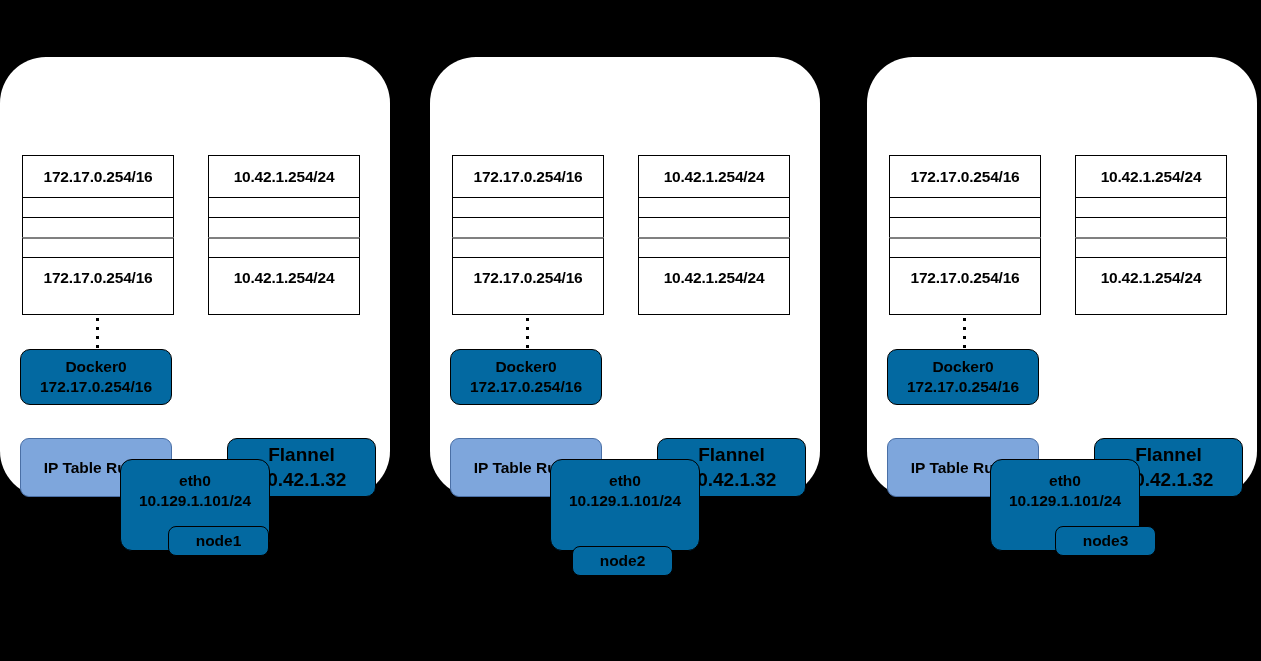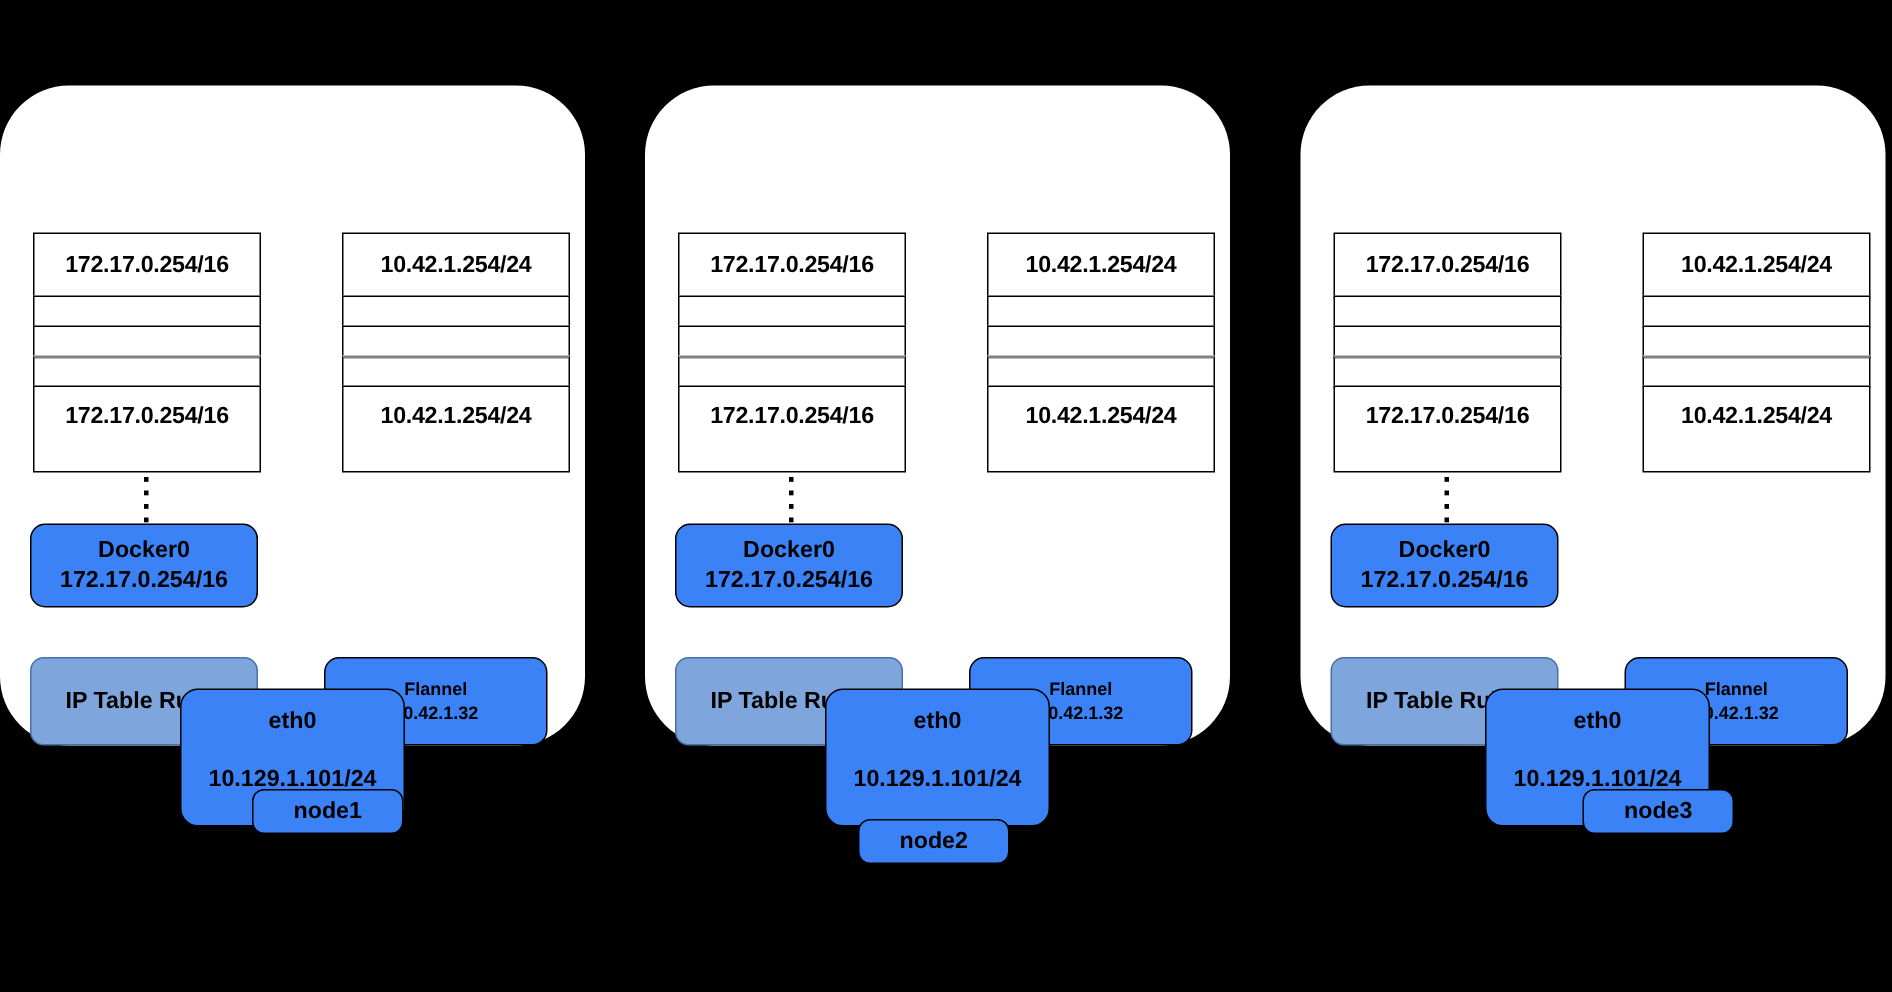--- a/index.html
+++ b/index.html
@@ -58,7 +58,7 @@
   }
 
   .stack-a{left:22px;top:98px;}
-  .stack-b{left:208px;top:98px;margin-left:20px;}
+  .stack-b{left:208px;top:98px;}
 
   
   .dots{

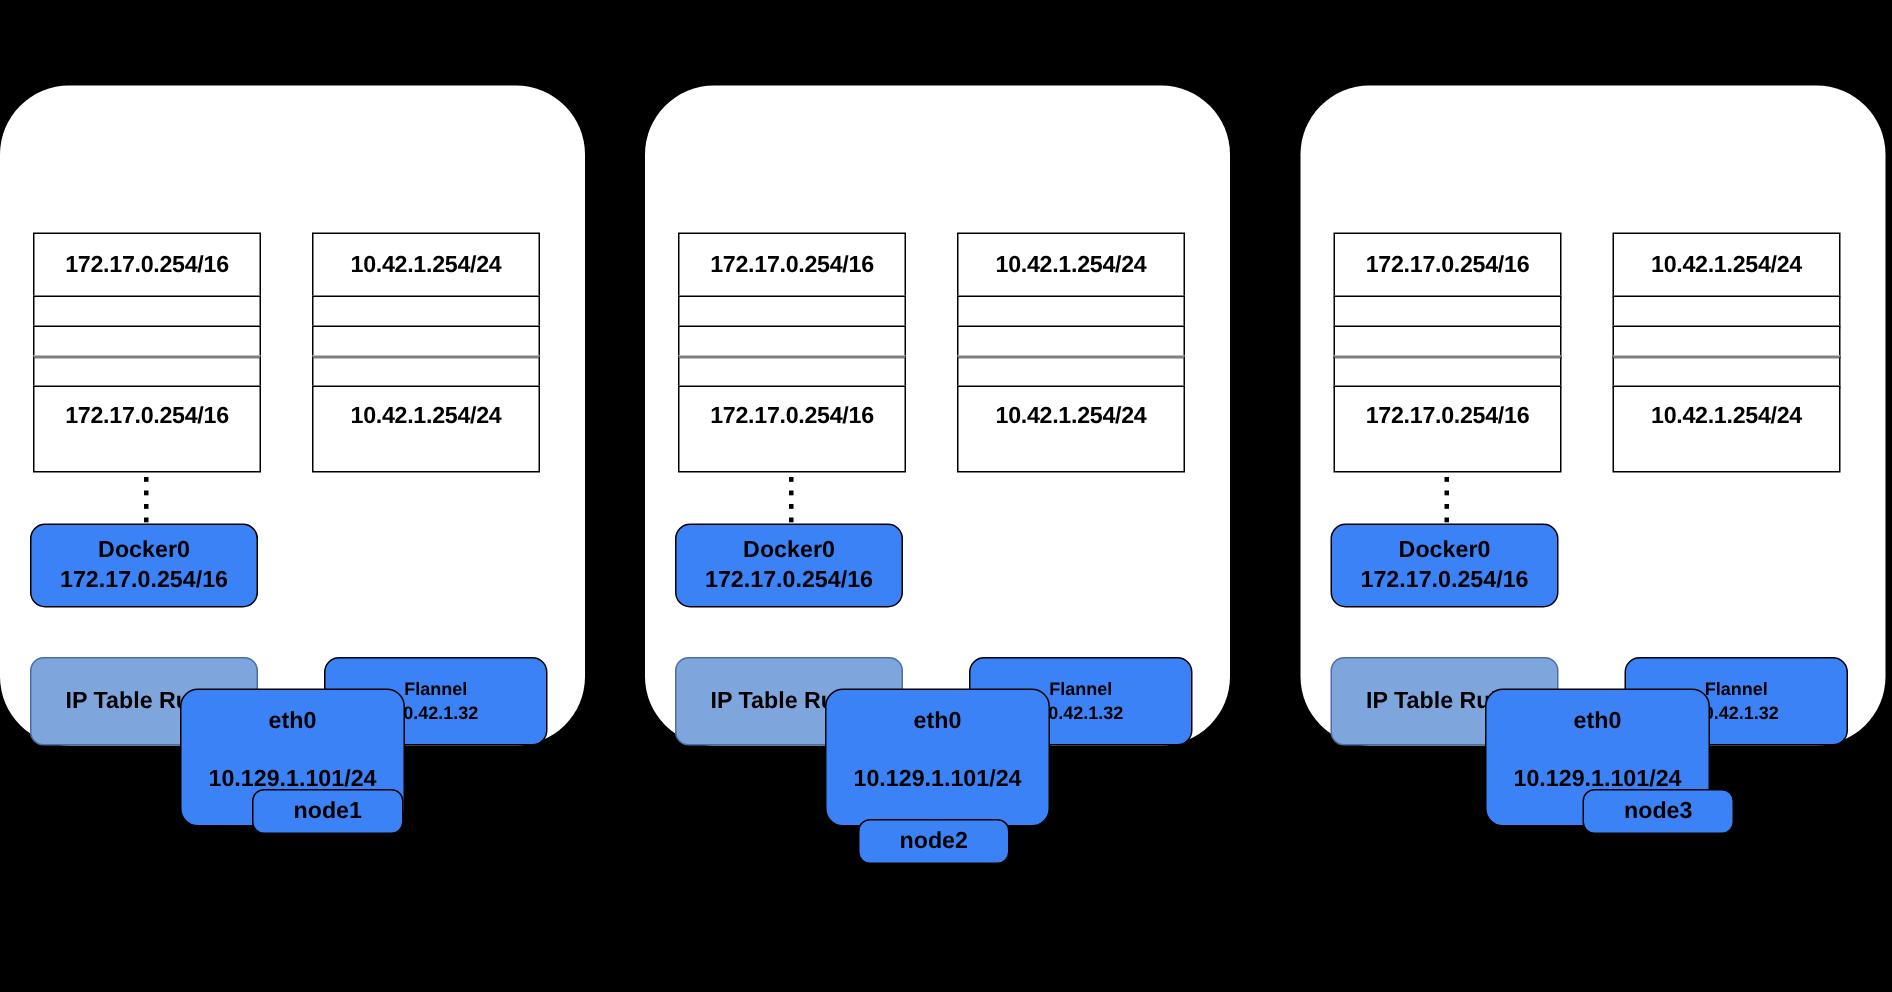--- a/index.html
+++ b/index.html
@@ -73,7 +73,7 @@
   
   .rbox{
     position:absolute;
-    background:#3b82f6;
+    background:#0369a1;
     border:1.6px solid #000000;
     border-radius:10px;
     box-sizing:border-box;

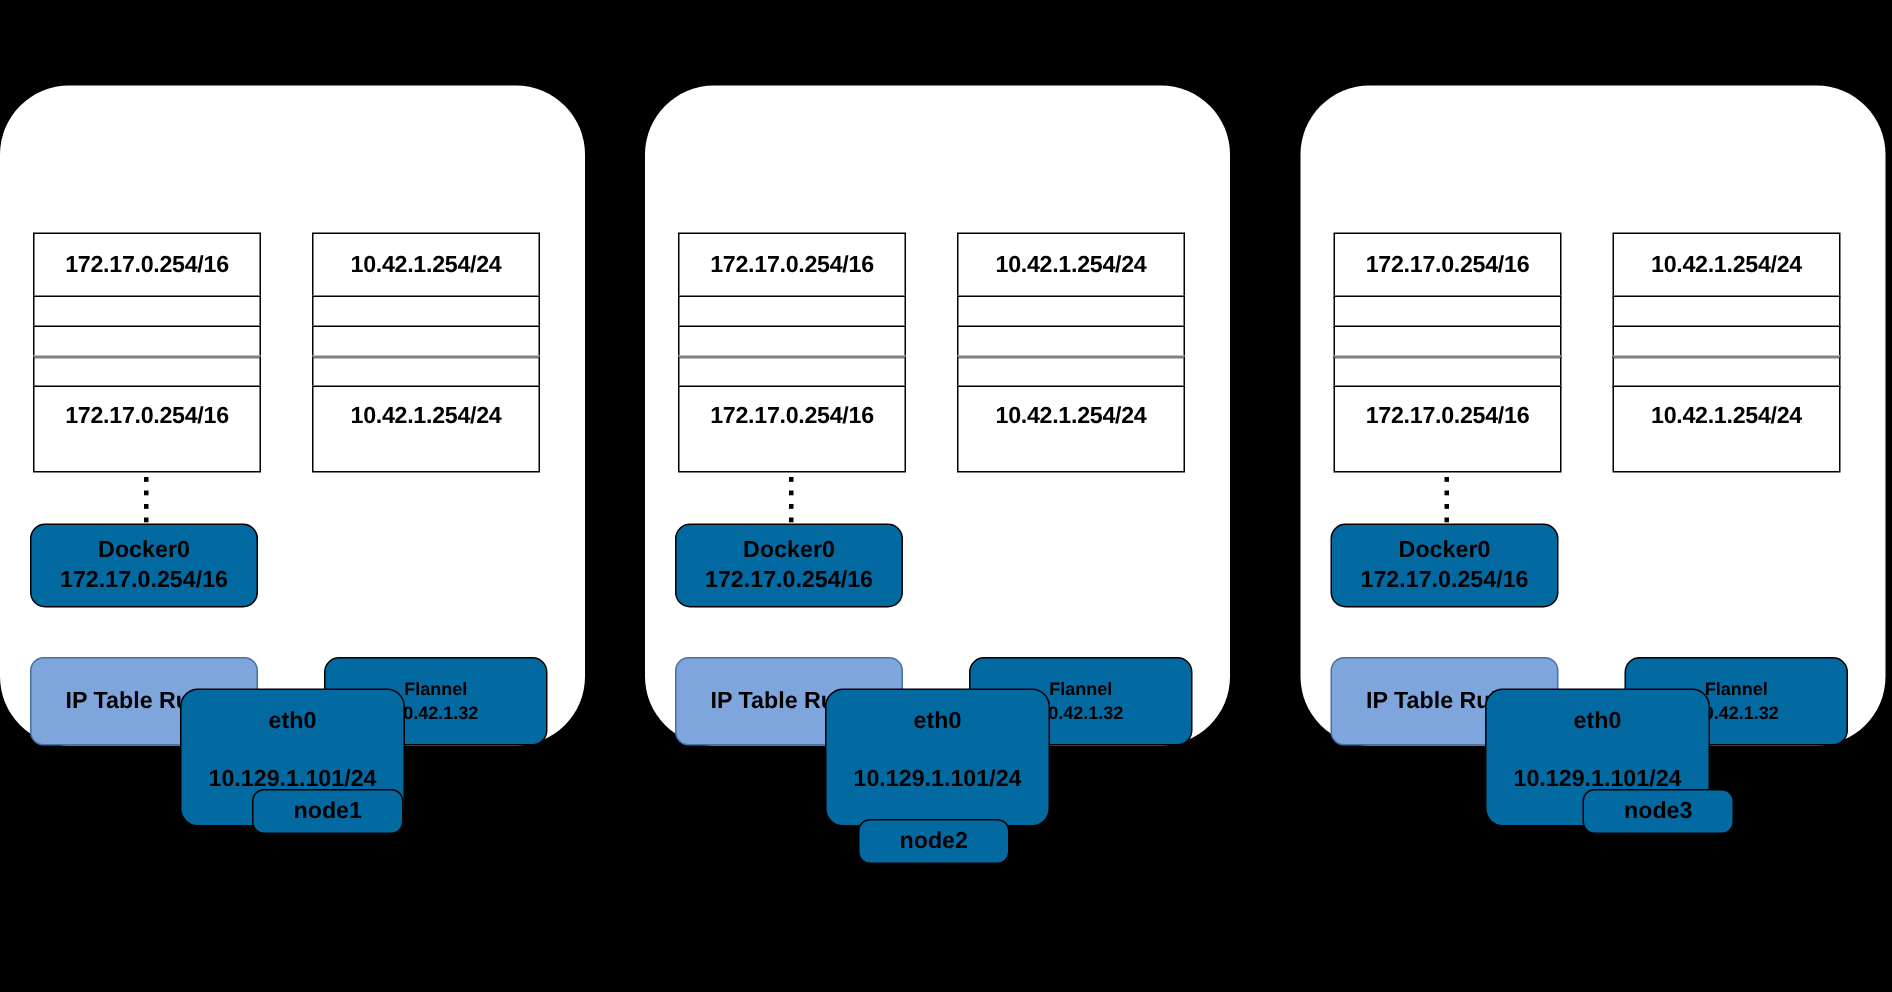--- a/index.html
+++ b/index.html
@@ -91,7 +91,7 @@
   .docker0{left:20px;top:292px;width:152px;height:56px;font-size:15.5px;}
   .iptables{left:20px;top:381px;width:152px;height:59px;font-size:15.5px;
             background:#7EA6DC;border:1.4px solid #4a6fa5;border-radius:9px;}
-  .flannel{left:216px;top:381px;width:149px;height:59px;font-size:12px;}
+  .flannel{left:227px;top:381px;width:149px;height:59px;font-size:19px;}
 
   .eth0{
     left:120px;top:459px;width:150px;height:92px;

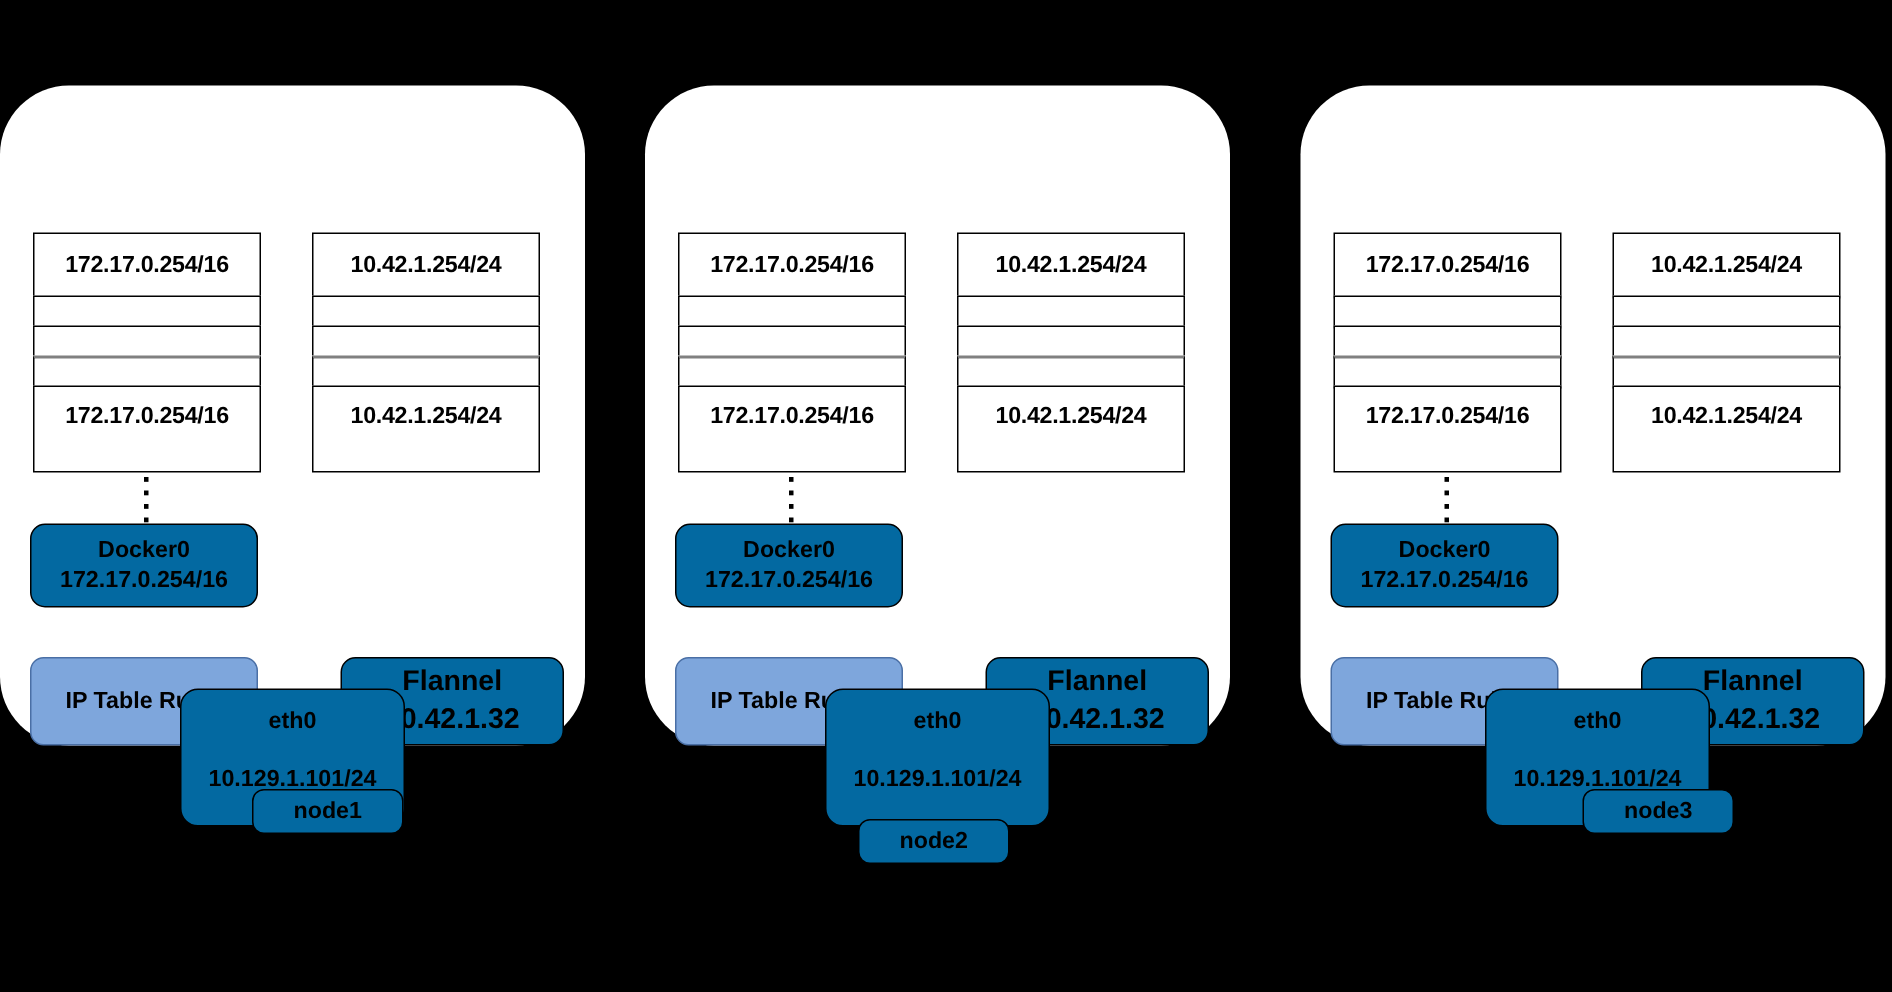--- a/index.html
+++ b/index.html
@@ -97,7 +97,6 @@
     left:120px;top:459px;width:150px;height:92px;
     font-size:15.5px;border-radius:12px;
     justify-content:flex-start;padding-top:11px;
-    gap:19px;
   }
   .nodelbl{
     left:140px;top:526px;width:101px;height:30px;

